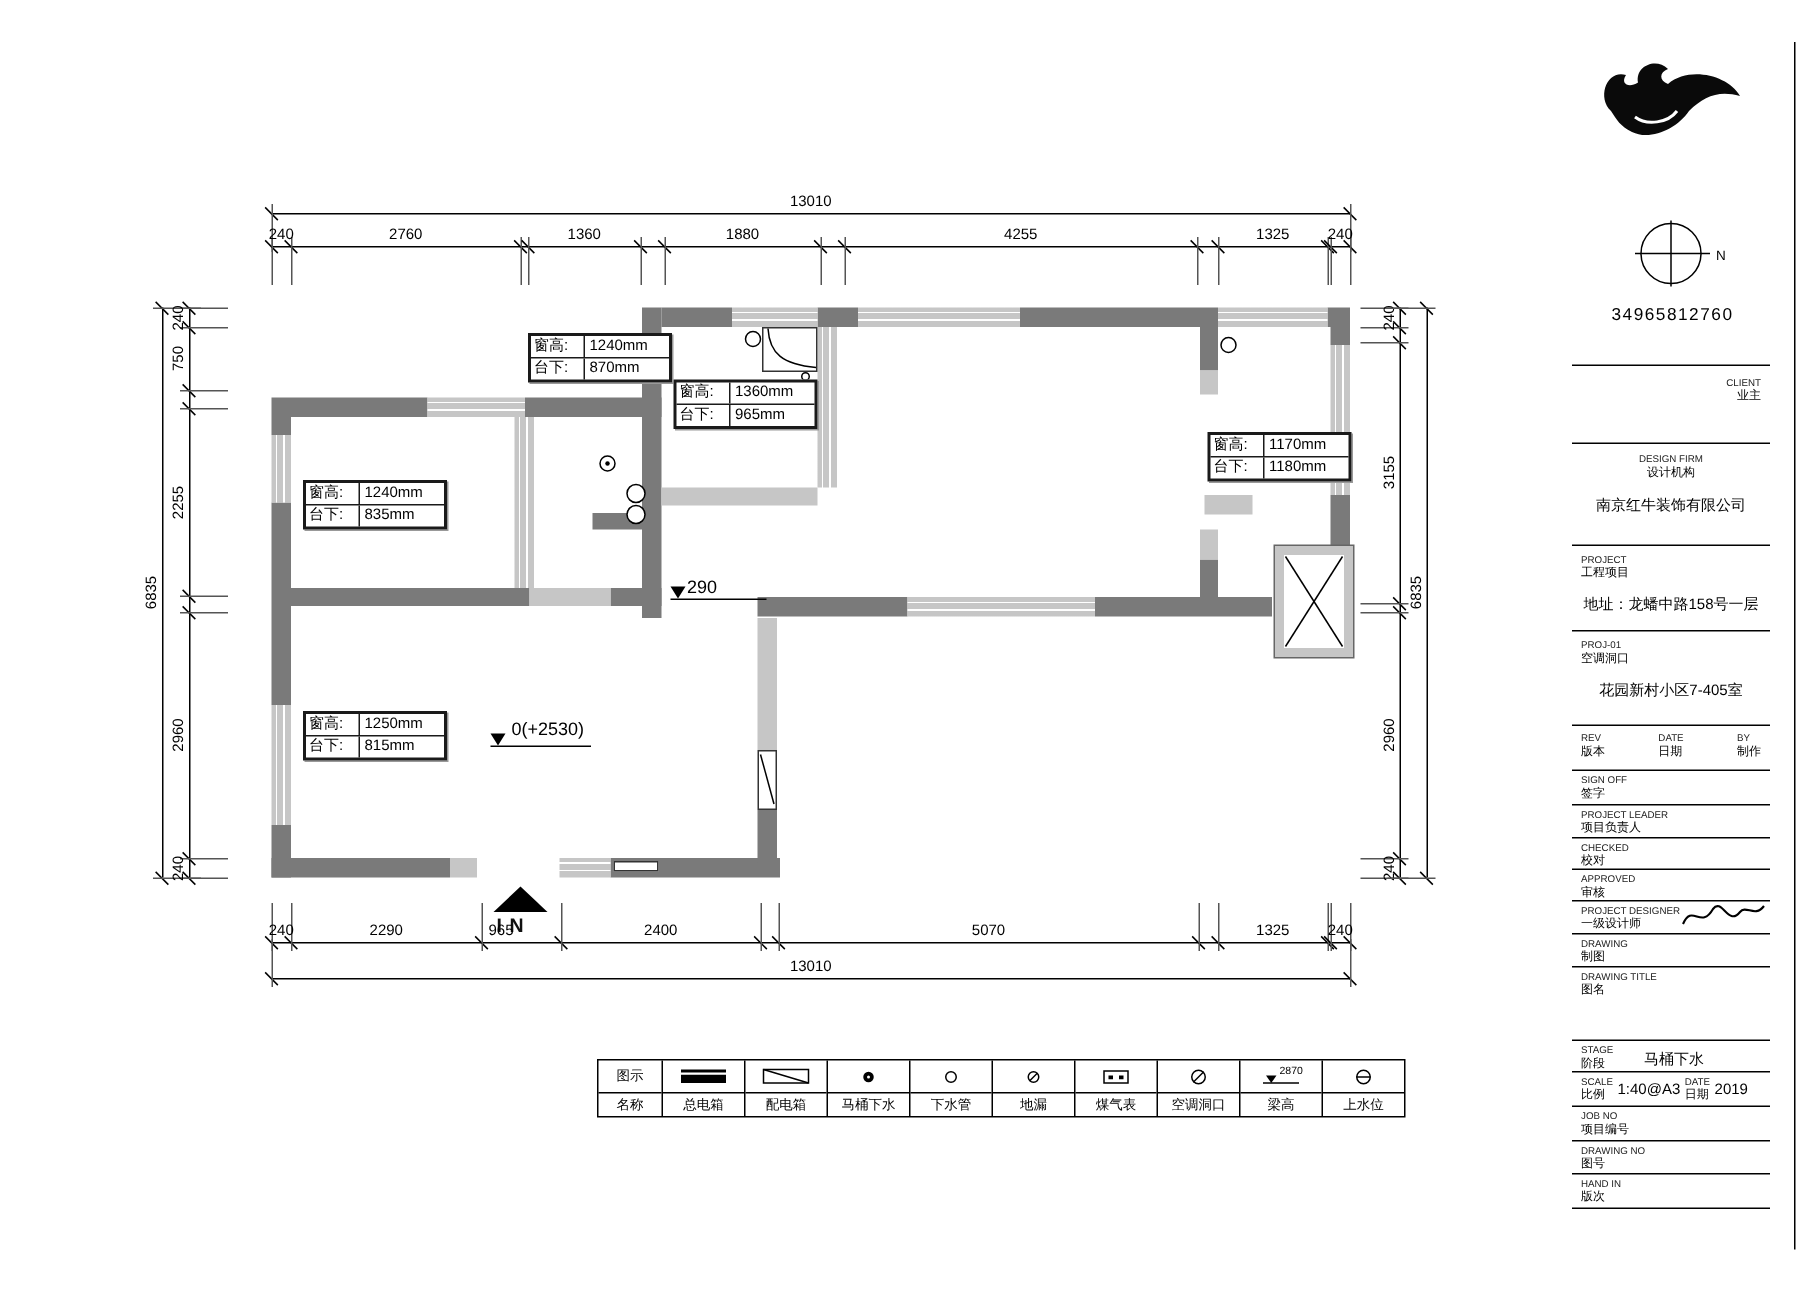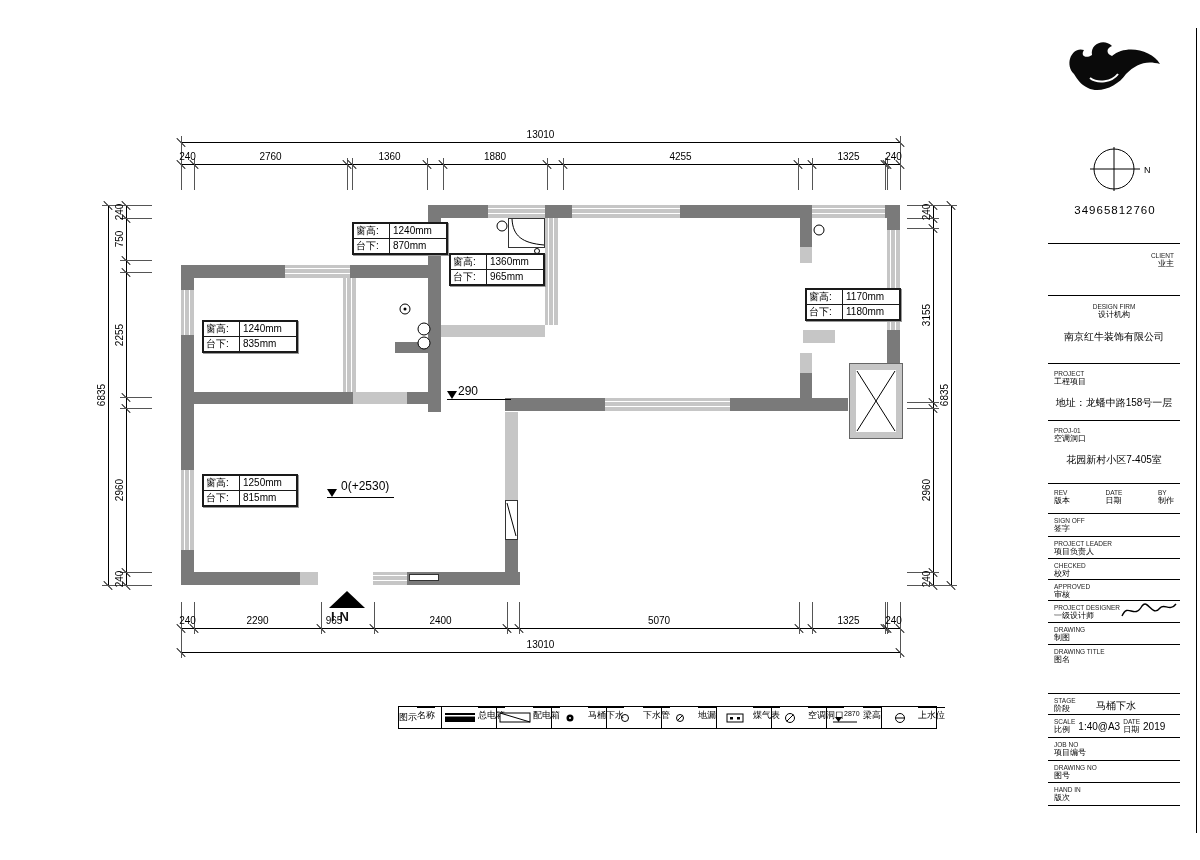--- a/index.html
+++ b/index.html
@@ -28,7 +28,7 @@
   .entry-in{position:absolute;font-size:13px;font-weight:bold;letter-spacing:5px;color:#111;}
   
   .legend{position:absolute;left:398px;top:706px;display:flex;border:1px solid #000;background:#fff;}
-  .lcol{display:flex;flex-direction:row;border-left:1px solid #000;}
+  .lcol{display:flex;flex-direction:column;border-left:1px solid #000;}
   .lcol:first-child{border-left:none;}
   .lcell{height:21px;display:flex;align-items:center;justify-content:center;box-sizing:border-box;}
   .lcell.b{height:16px;border-top:1px solid #000;font-size:9px;white-space:nowrap;}

